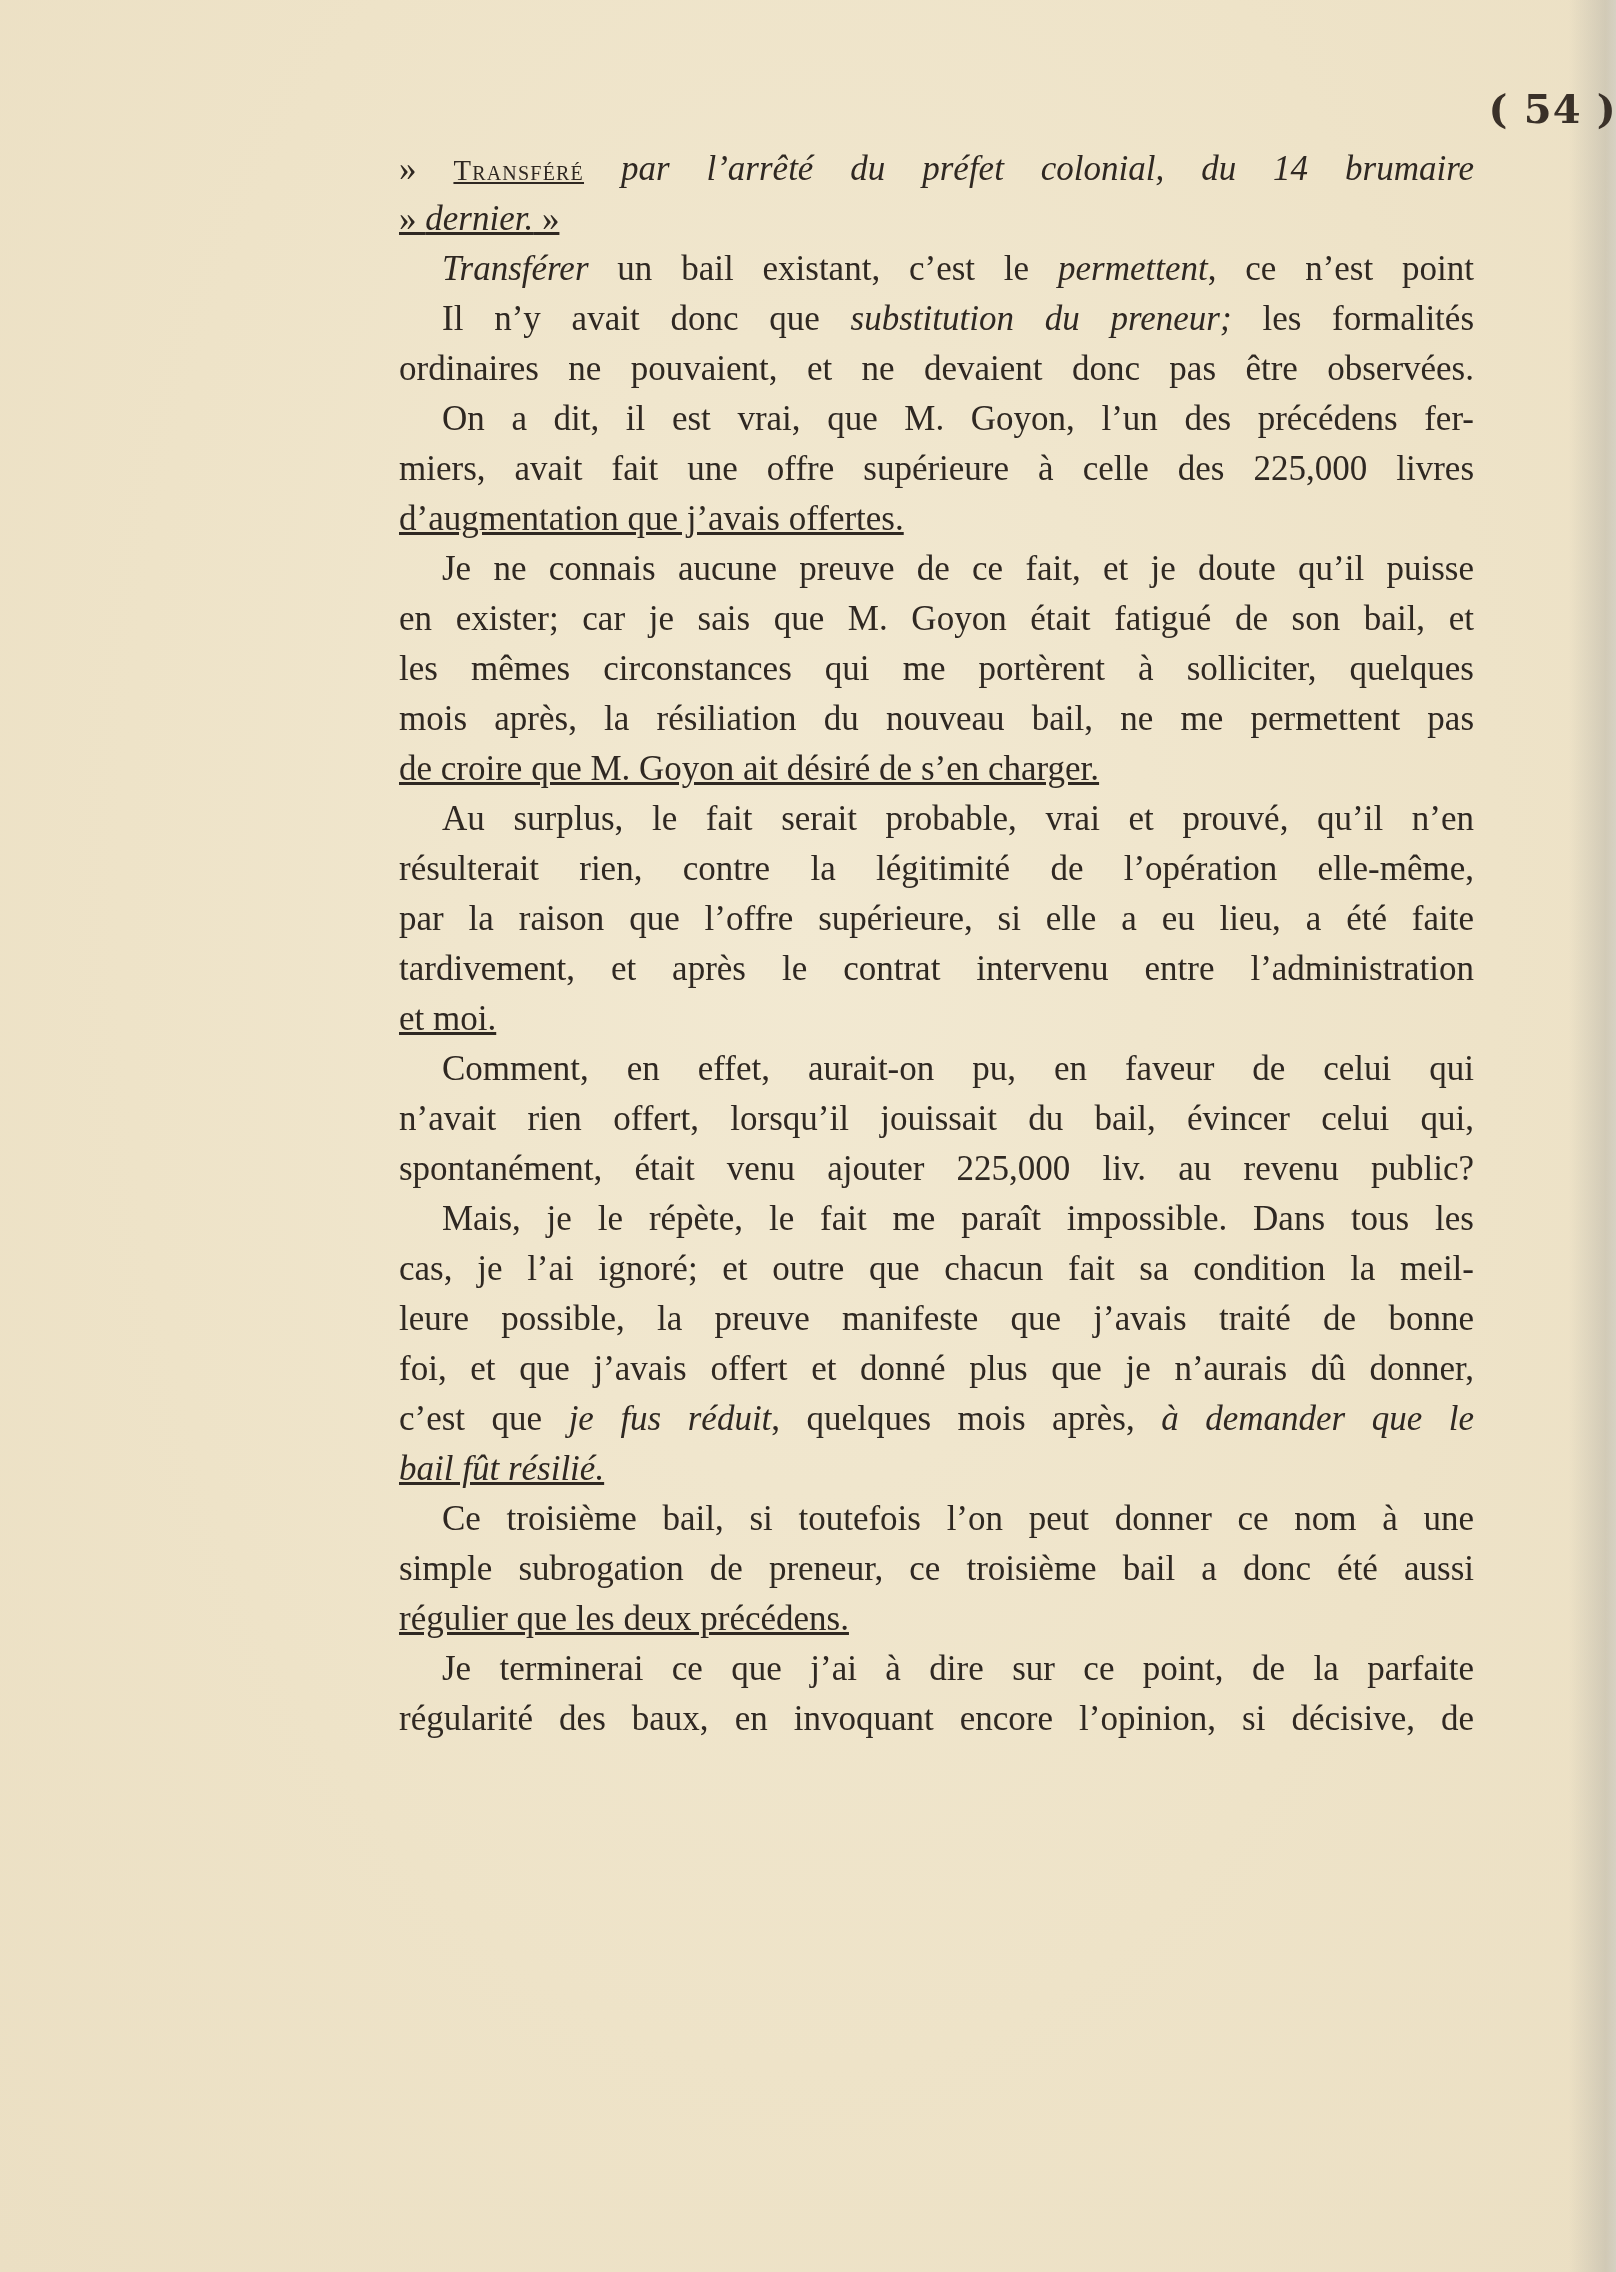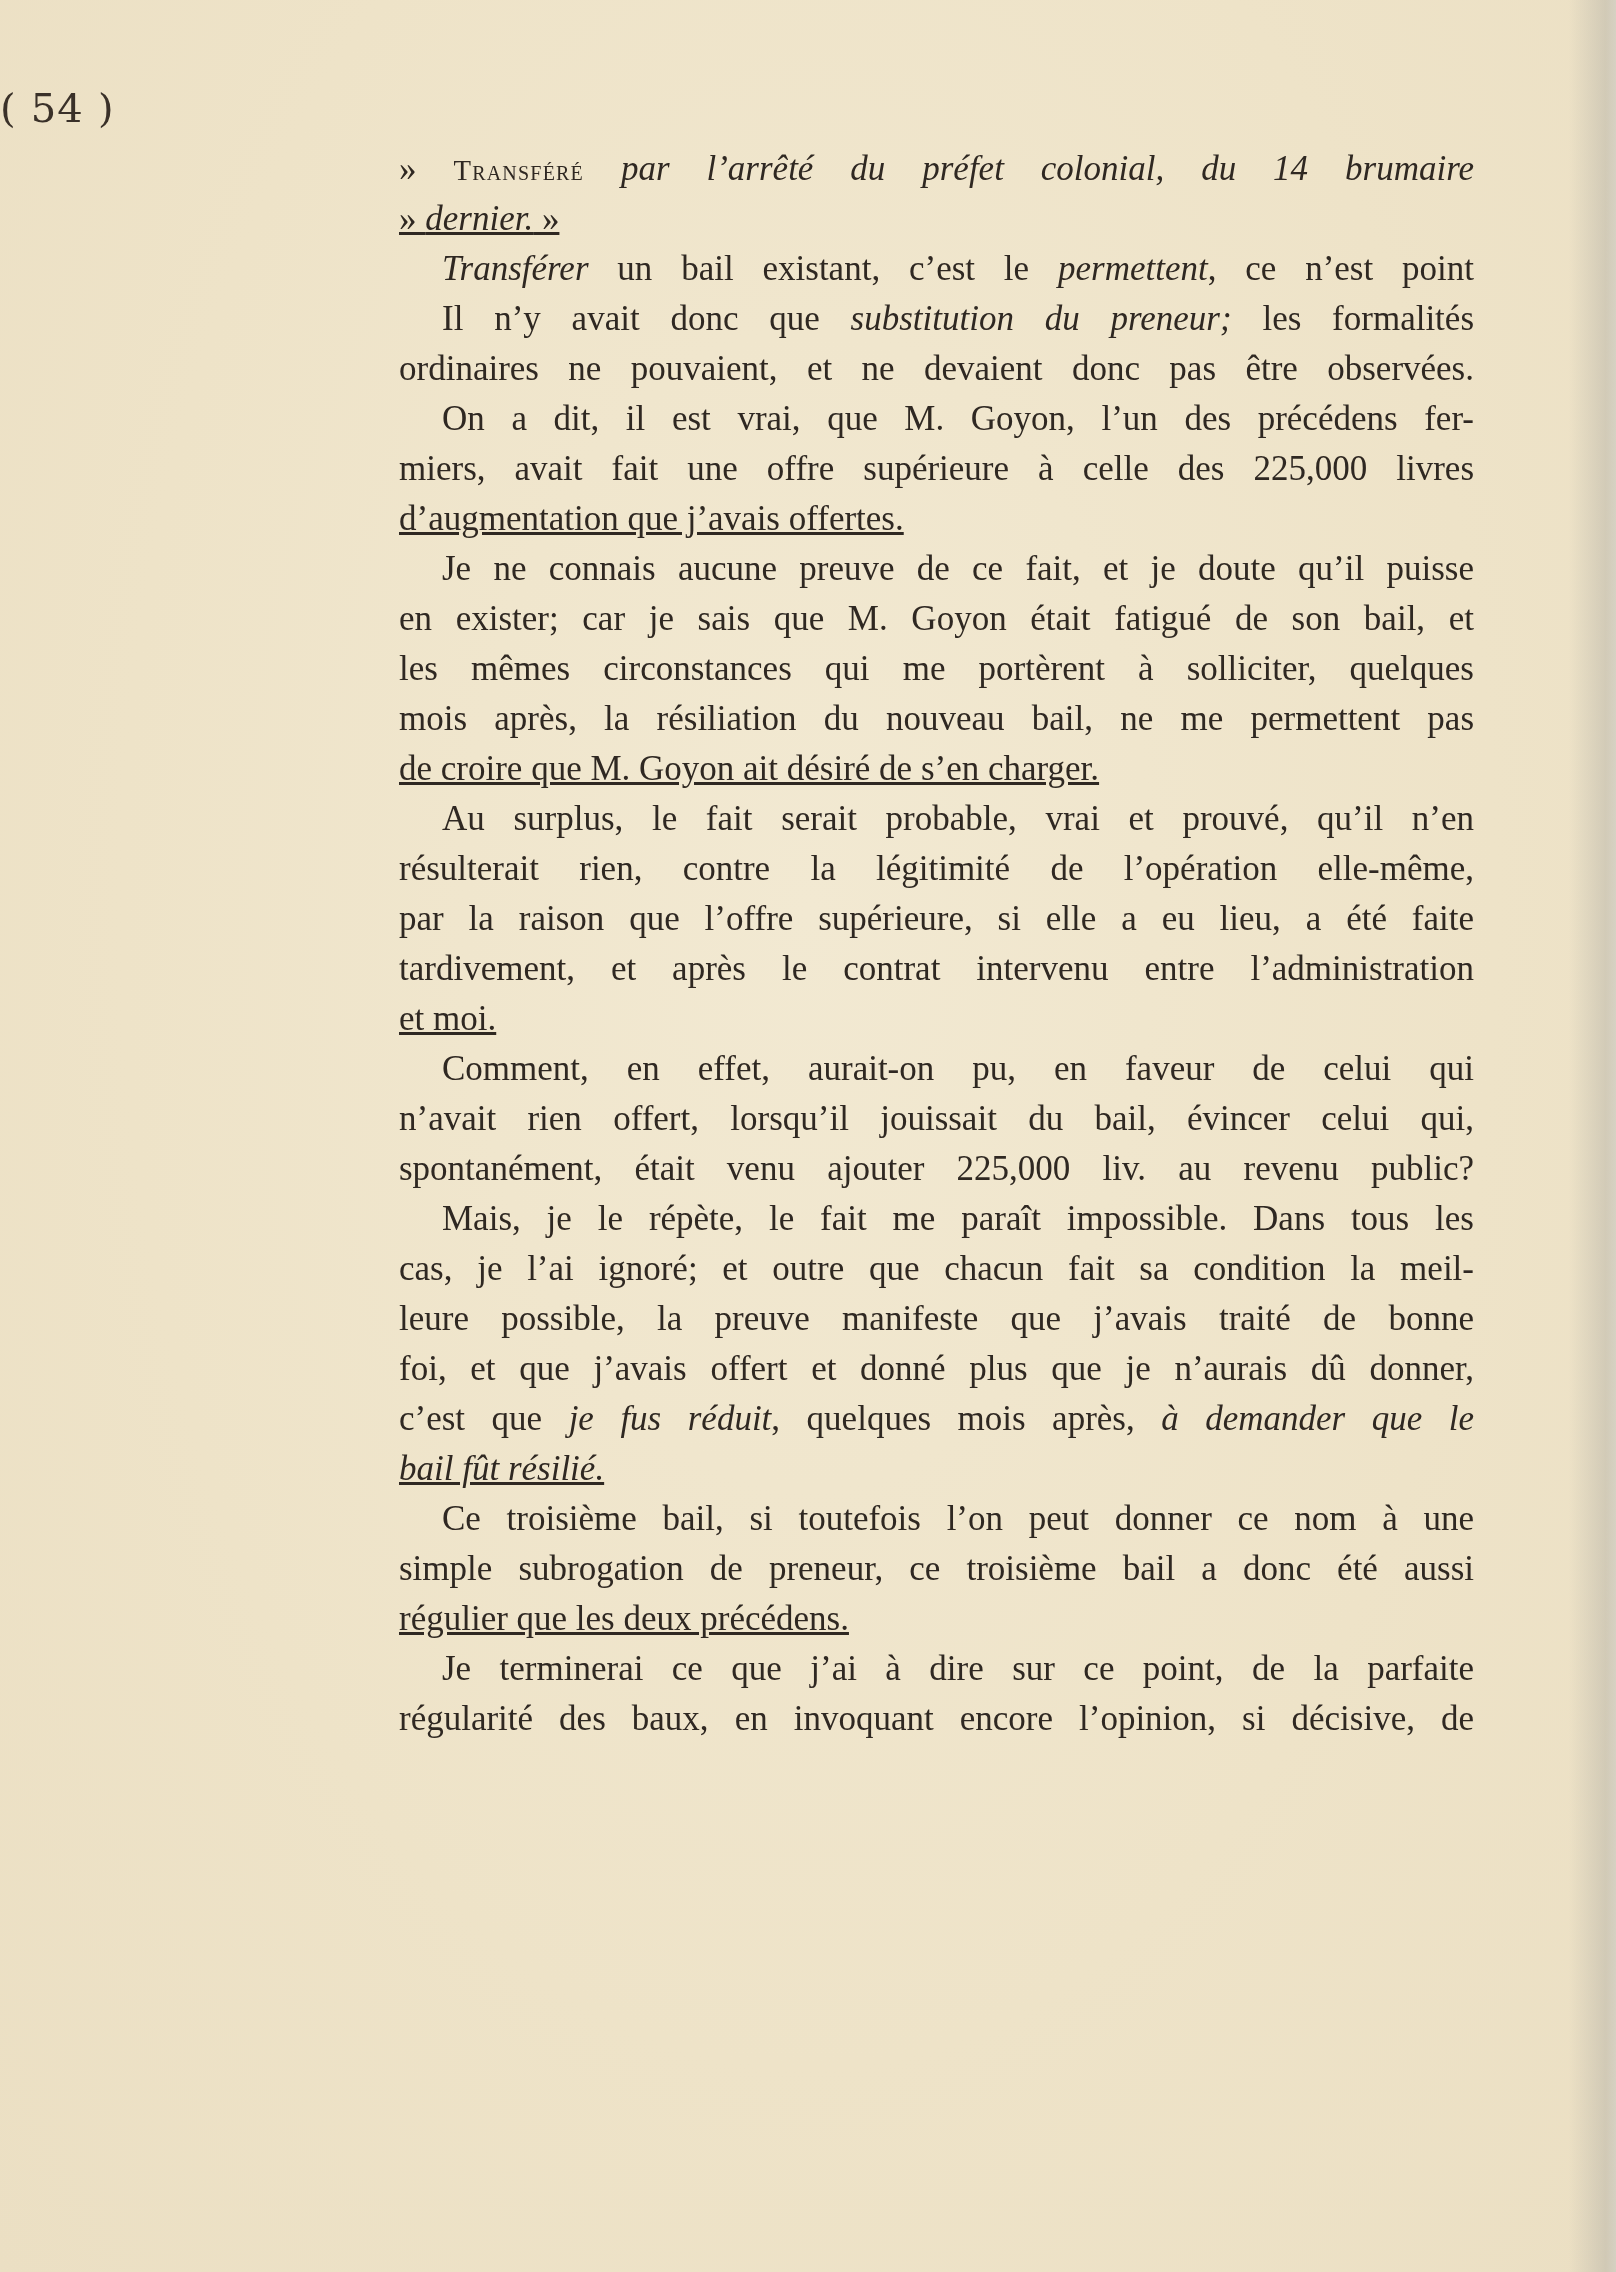--- a/index.html
+++ b/index.html
@@ -25,11 +25,12 @@
     left: 0;
     width: 100%;
     top: 85px;
-    text-align: left;
+    text-align: right;
     font-family: "DejaVu Serif", serif;
     font-size: 40px;
     color: #3a3129;
     letter-spacing: 1.2px;
+    font-weight: bold;
   }
   .text-block {
     position: absolute;

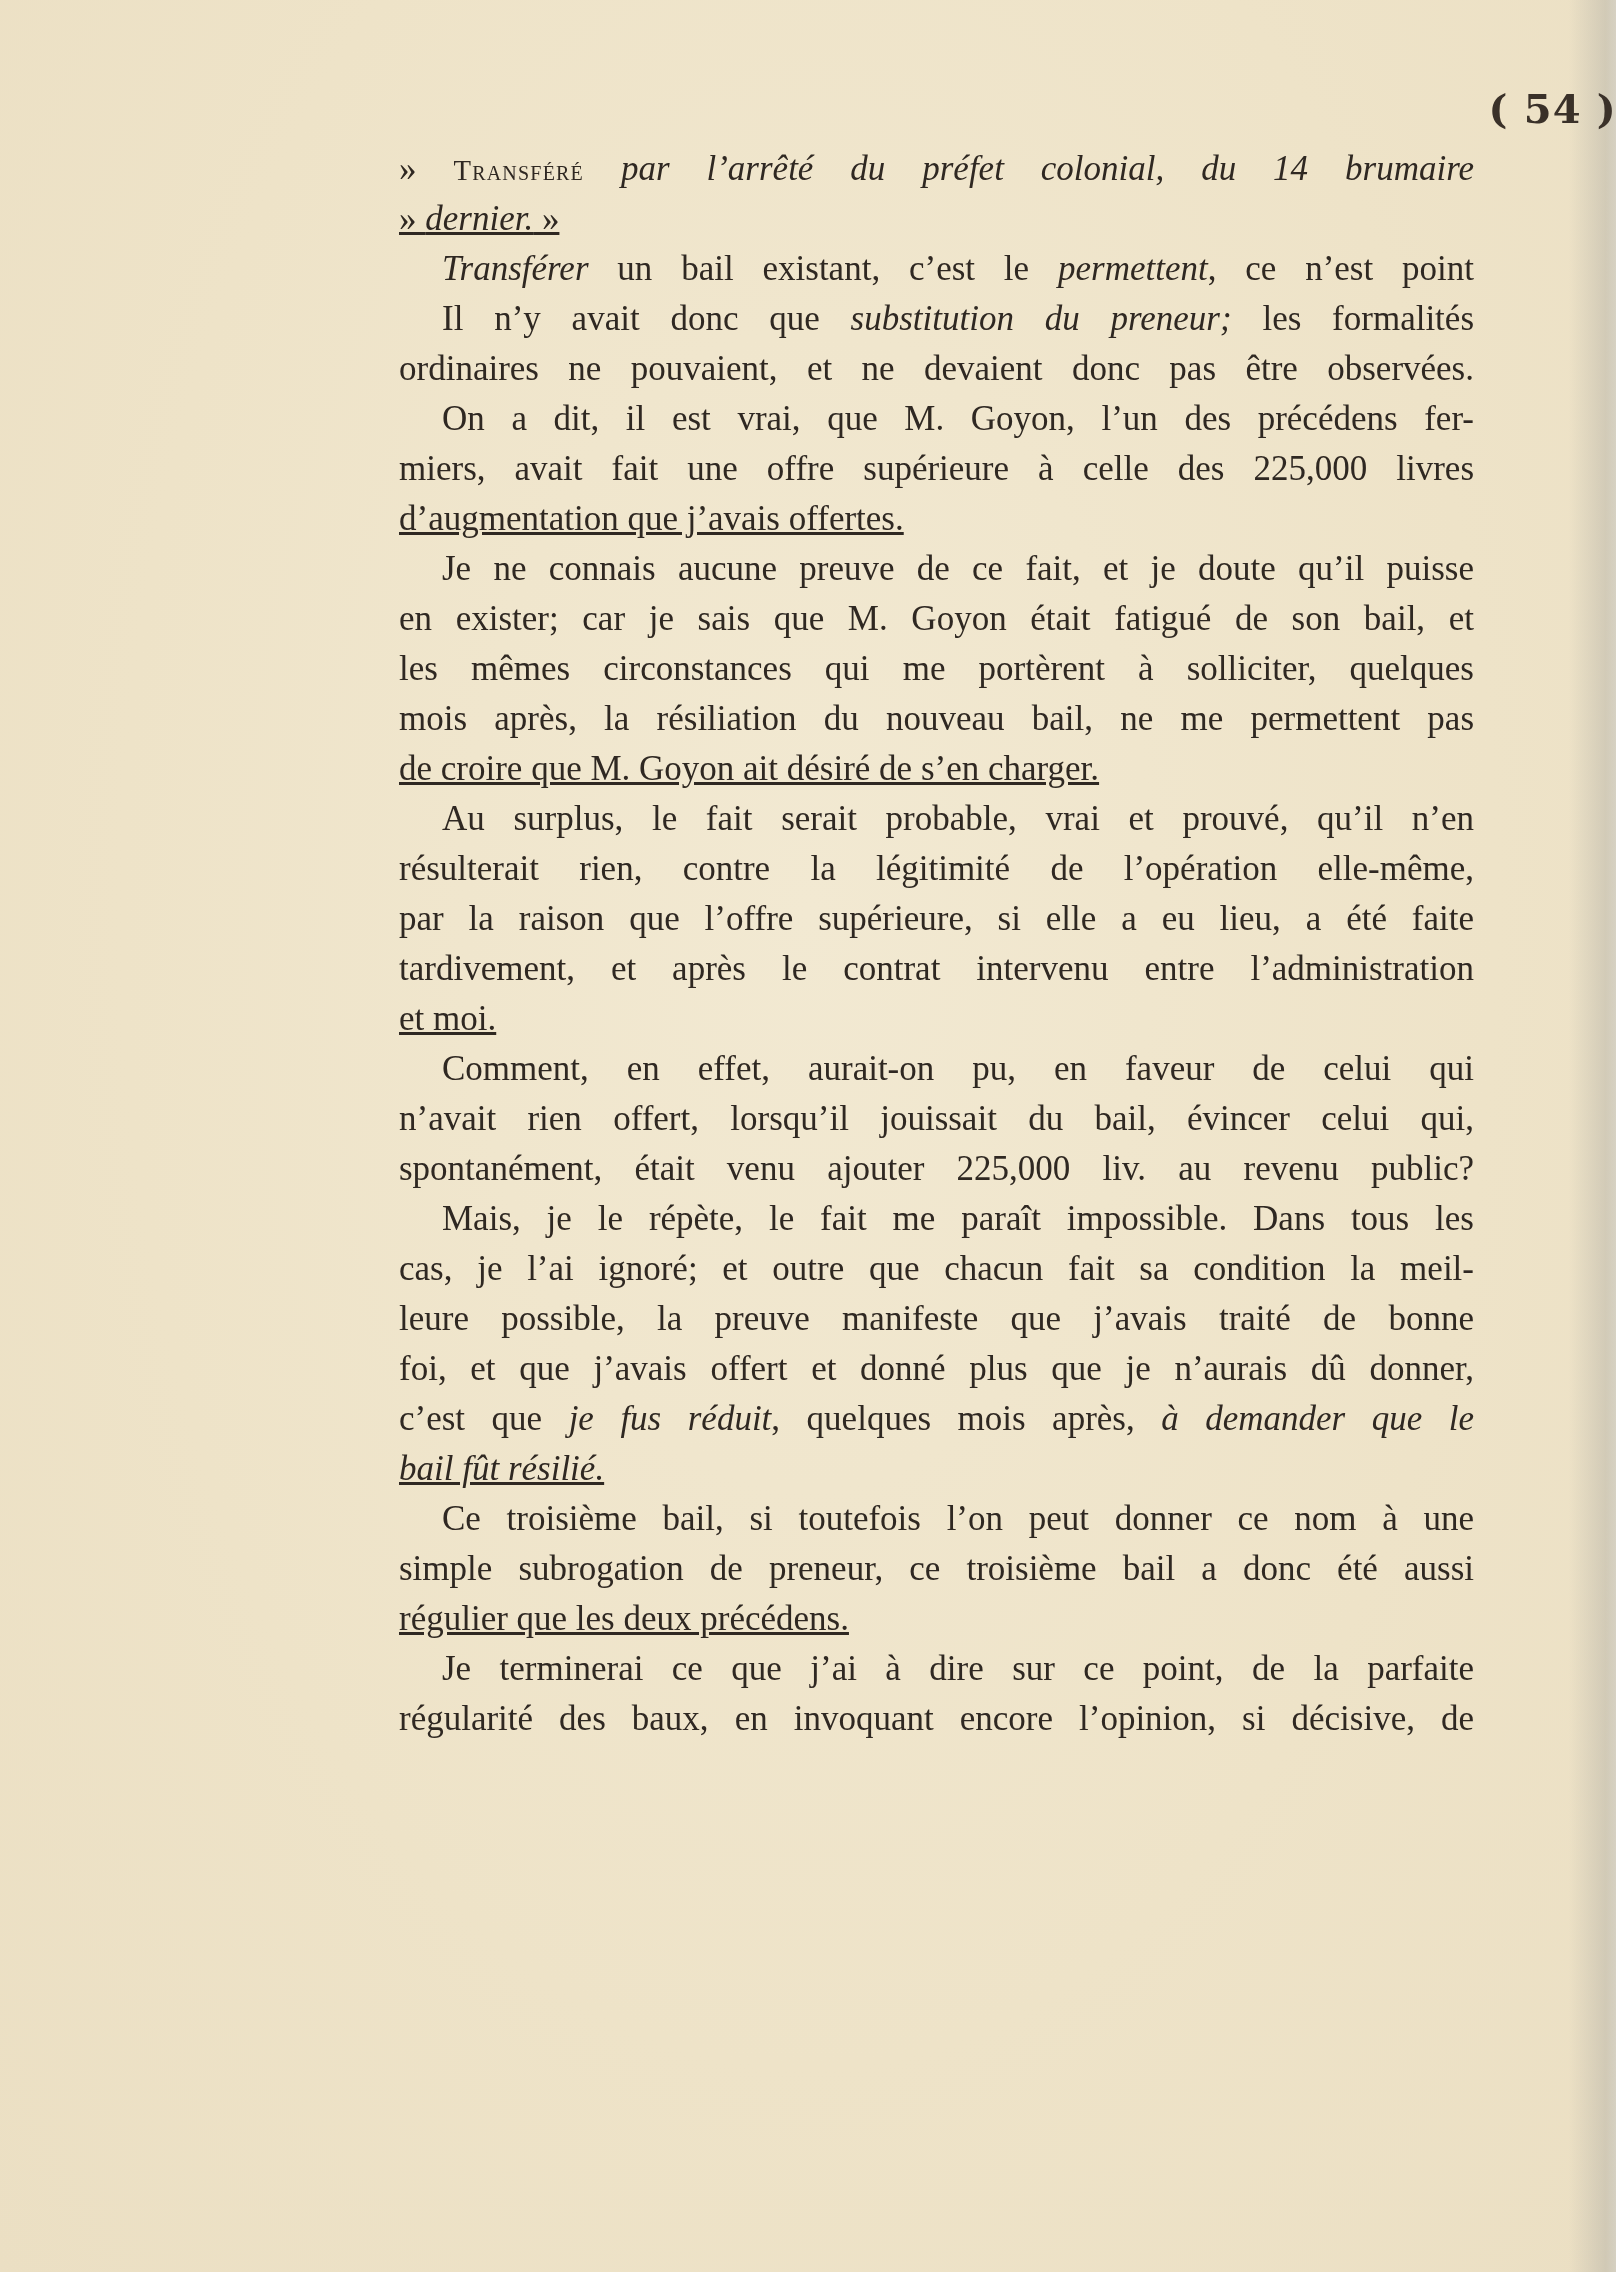--- a/index.html
+++ b/index.html
@@ -62,6 +62,7 @@
     font-variant: small-caps;
     letter-spacing: 1.2px;
     font-size: 0.82em;
+    text-decoration: underline;
   }
 </style>
 </head>

